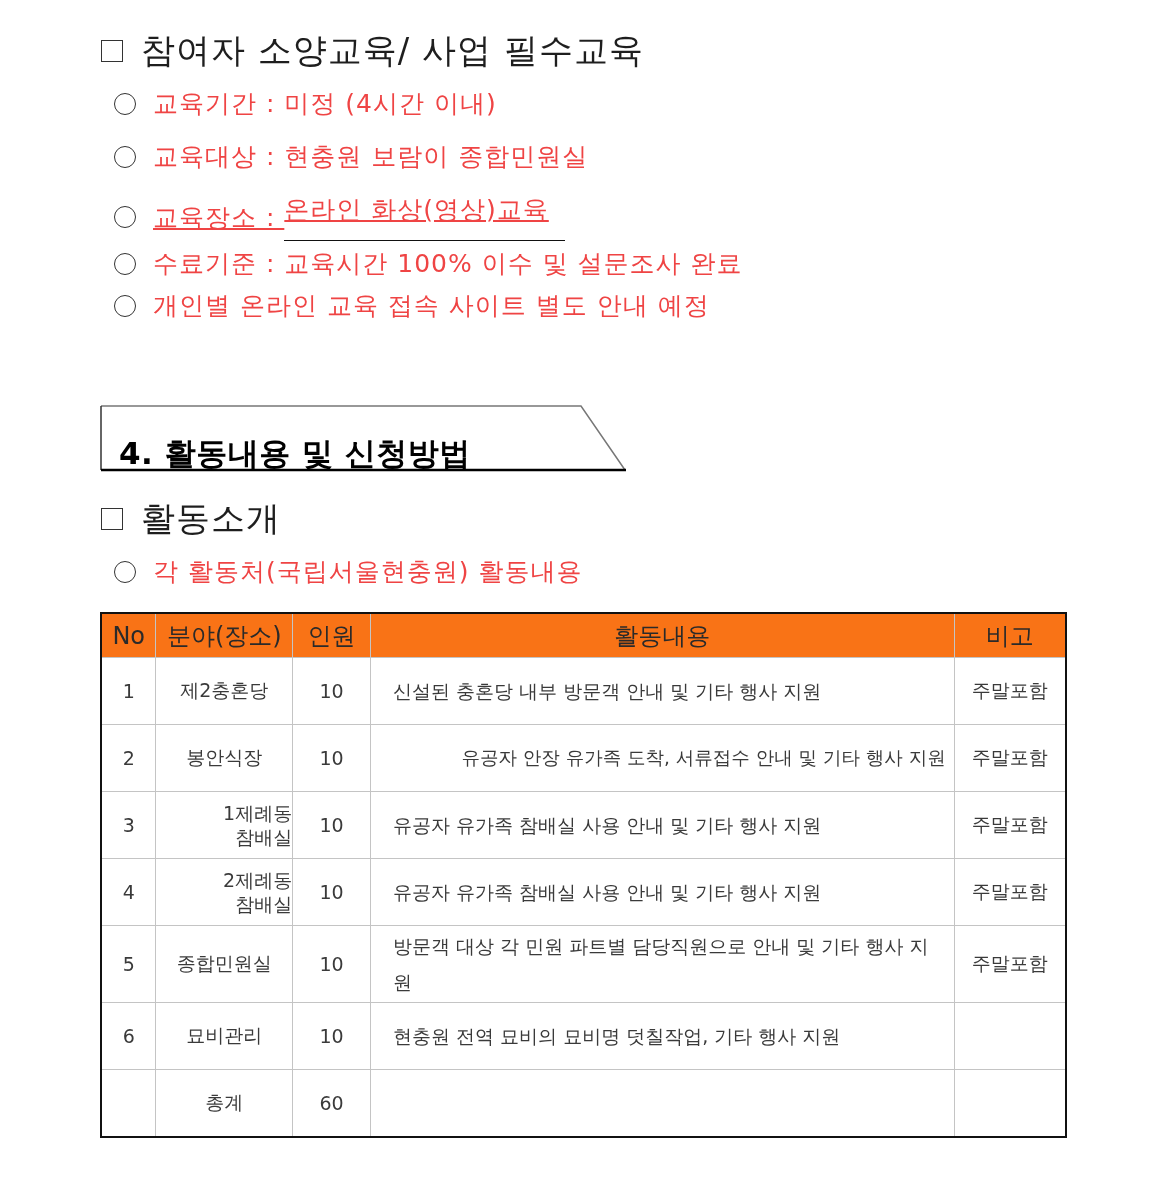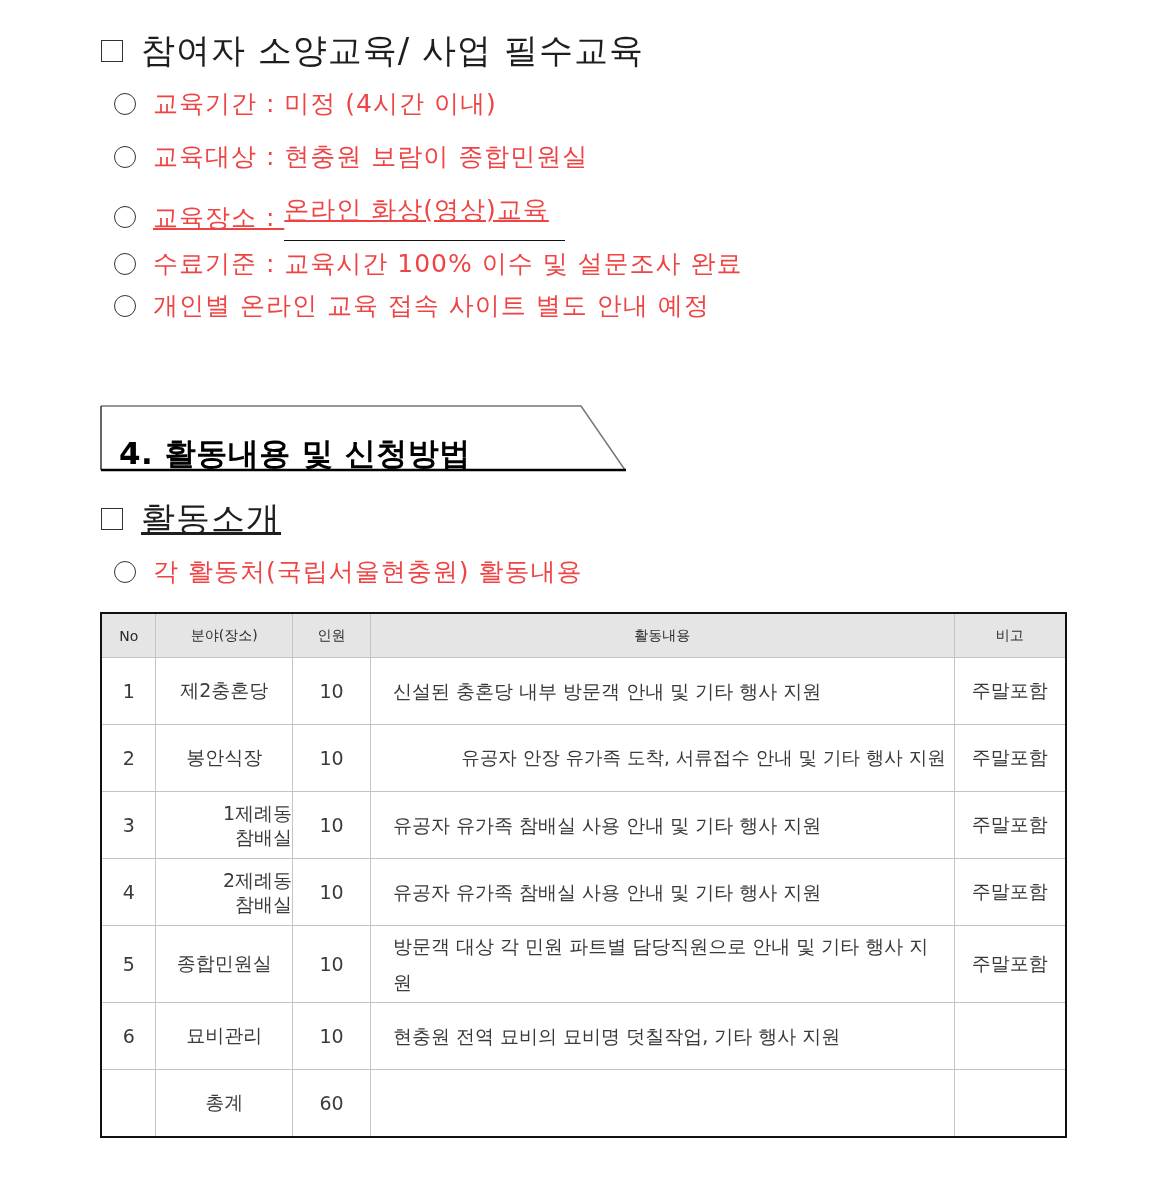--- a/index.html
+++ b/index.html
@@ -70,7 +70,7 @@
   <div class="banner-title">4. 활동내용 및 신청방법</div>
 </div>
 
-<div class="sq-line" style="top:496px;text-decoration:underline;">
+<div class="sq-line" style="top:496px;">
   <span class="sq-box"></span>
   <span>활동소개</span>
 </div>

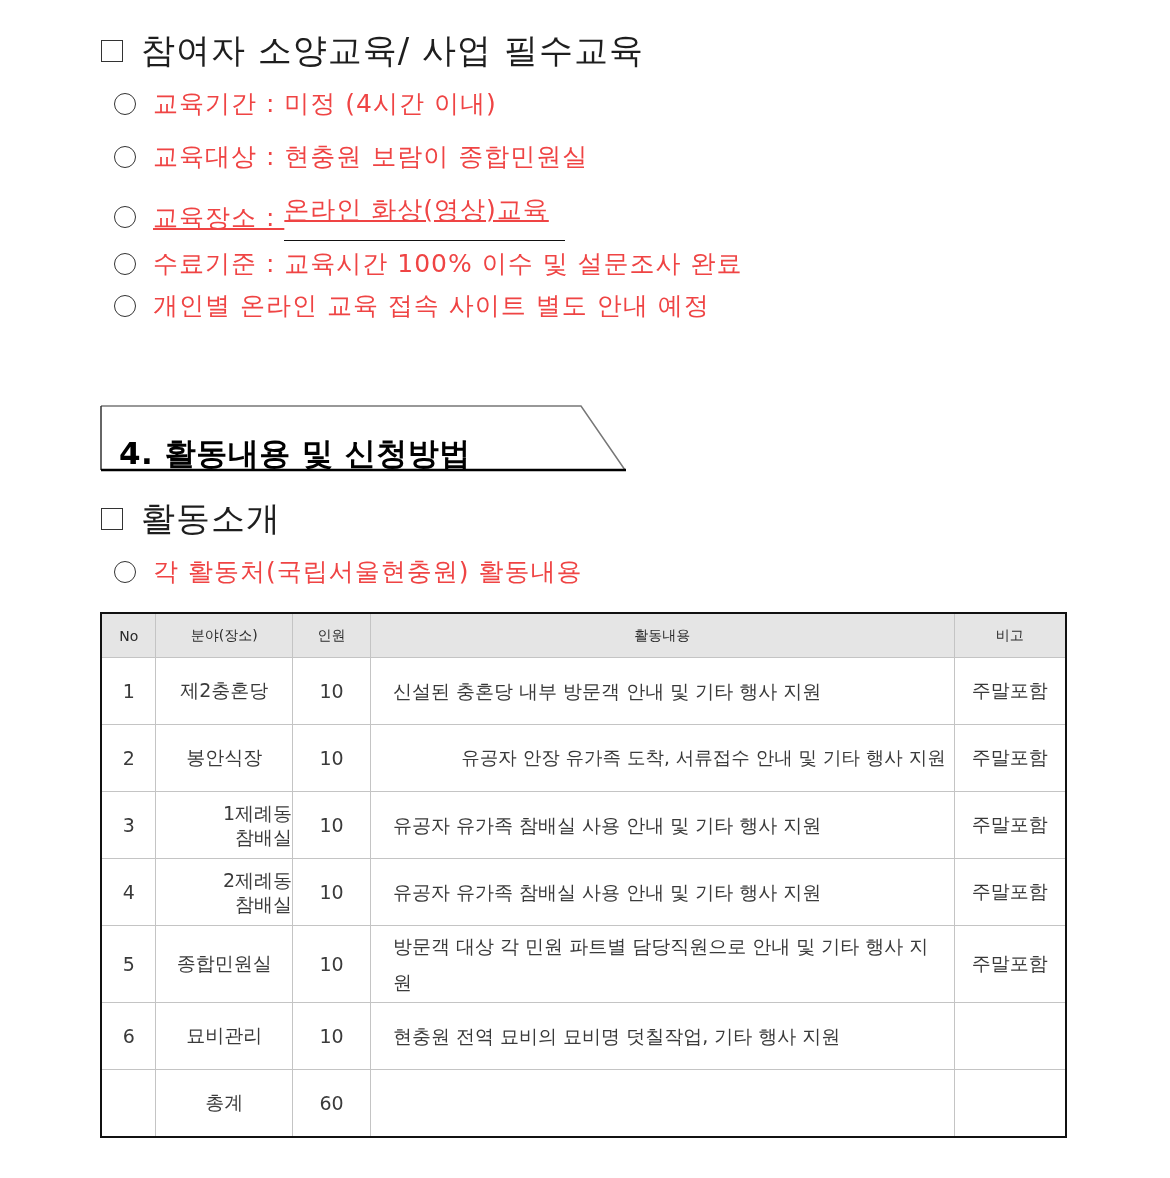--- a/index.html
+++ b/index.html
@@ -26,7 +26,7 @@
   
   .tbl { position: absolute; left: 100px; top: 612px; width: 967px; border-collapse: collapse; border: 2.5px solid #111; font-size: 19px; color: #3a3a3a; }
   .tbl th, .tbl td { border: 1px solid #c4c4c4; padding: 0; text-align: center; vertical-align: middle; font-weight: normal; }
-  .tbl thead th { background: #e5e5e5; height: 43px; font-size: 14px; color: #2a2a2a; }
+  .tbl thead th { background: #f97316; height: 43px; font-size: 24px; color: #2a2a2a; }
   .tbl td.desc { text-align: left; padding-left: 22px; padding-right: 8px; line-height: 36px; }
   .tbl tbody tr { height: 67px; }
   .tbl tbody tr.tall { height: 77px; }

